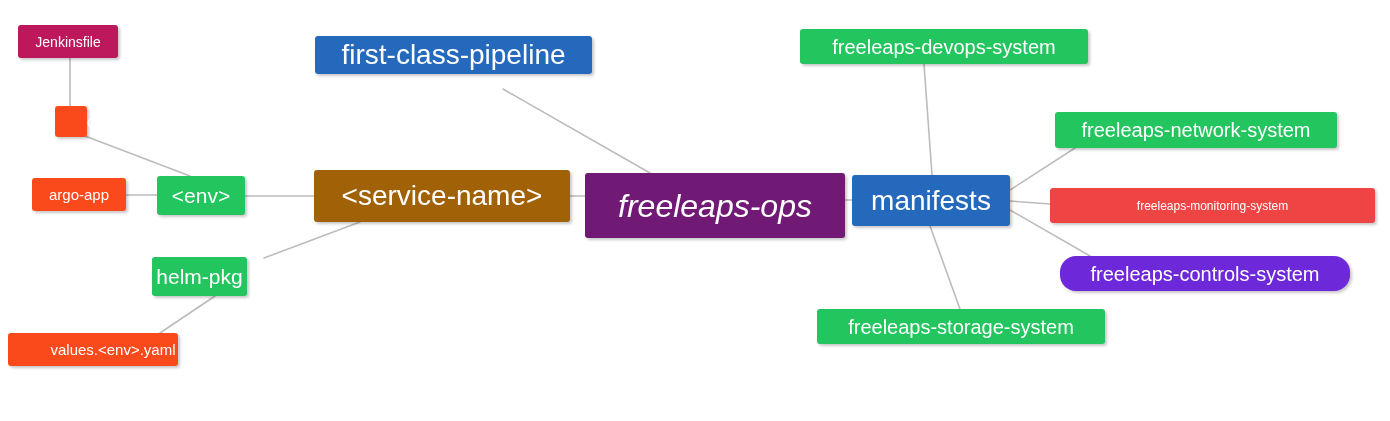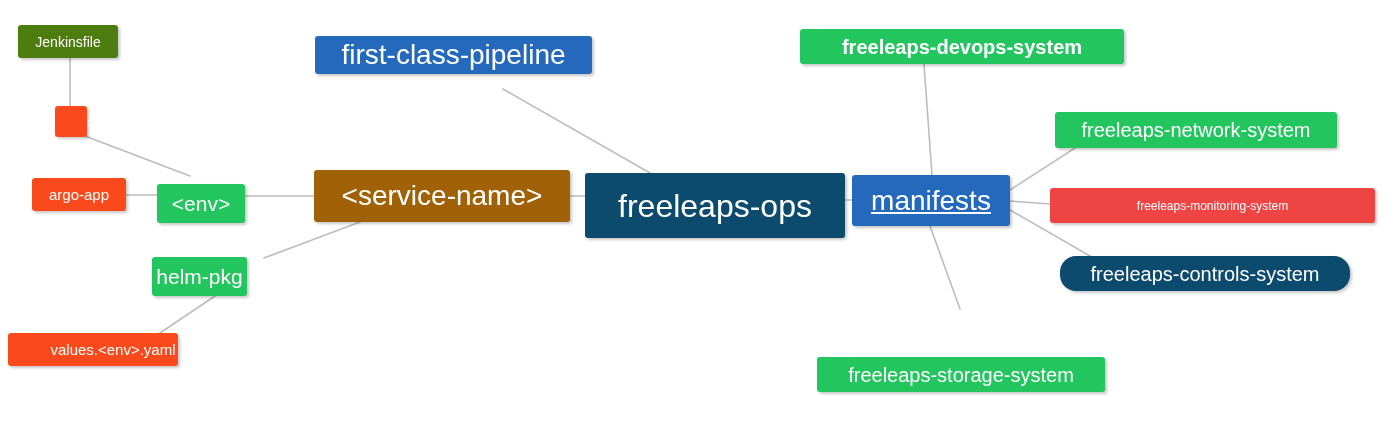--- a/index.html
+++ b/index.html
@@ -64,7 +64,7 @@
       <line x1="930" y1="226" x2="960" y2="309" stroke="#bcbcbc" stroke-width="1.6" stroke-linecap="round"></line>
     </svg>
   <div id="node-layer">
-      <div class="node" style="left: 18px; top: 25px; width: 100px; height: 33px; background: #4d7c0f; font-size: 14px;">
+      <div class="node" style="left: 18px; top: 25px; width: 100px; height: 33px; background: #be185d; font-size: 14px;">
         <span class="label">Jenkinsfile</span>
       </div>
       <div class="node" style="left: 55px; top: 106px; width: 30px; height: 31px; background: rgb(250, 74, 28); font-size: 14px; padding-left: 32px;">

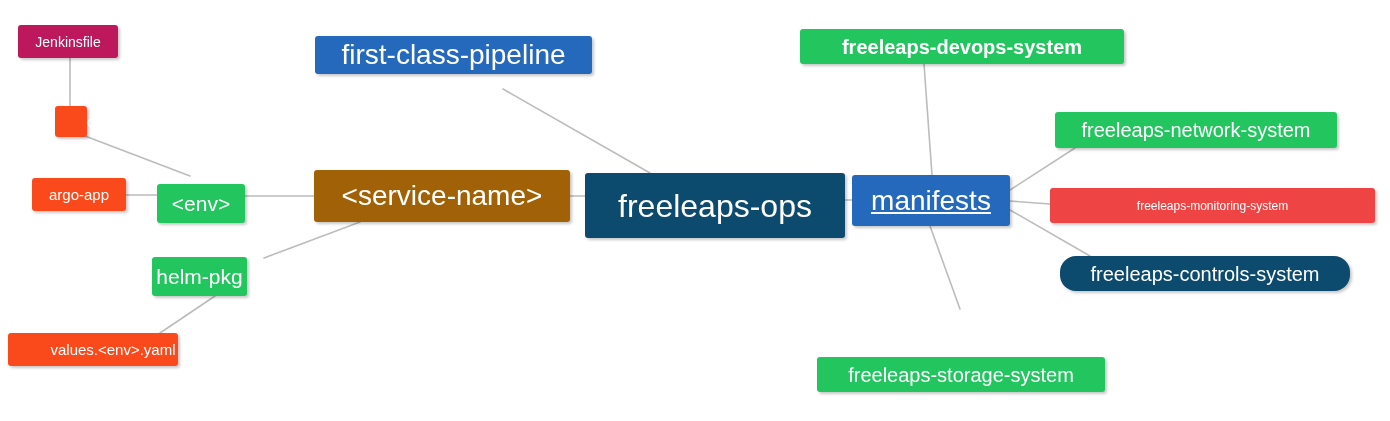--- a/index.html
+++ b/index.html
@@ -94,7 +94,7 @@
       <div class="node" style="left: 852px; top: 175px; width: 158px; height: 51px; background: rgb(37, 105, 189); font-size: 28px; text-decoration: underline;">
         <span class="label">manifests</span>
       </div>
-      <div class="node" style="left: 800px; top: 29px; width: 324px; height: 35px; background: rgb(34, 197, 94); font-size: 20px; font-weight: bold;">
+      <div class="node" style="left: 800px; top: 29px; width: 288px; height: 35px; background: rgb(34, 197, 94); font-size: 20px;">
         <span class="label">freeleaps-devops-system</span>
       </div>
       <div class="node" style="left: 1055px; top: 112px; width: 282px; height: 36px; background: rgb(34, 197, 94); font-size: 20px;">

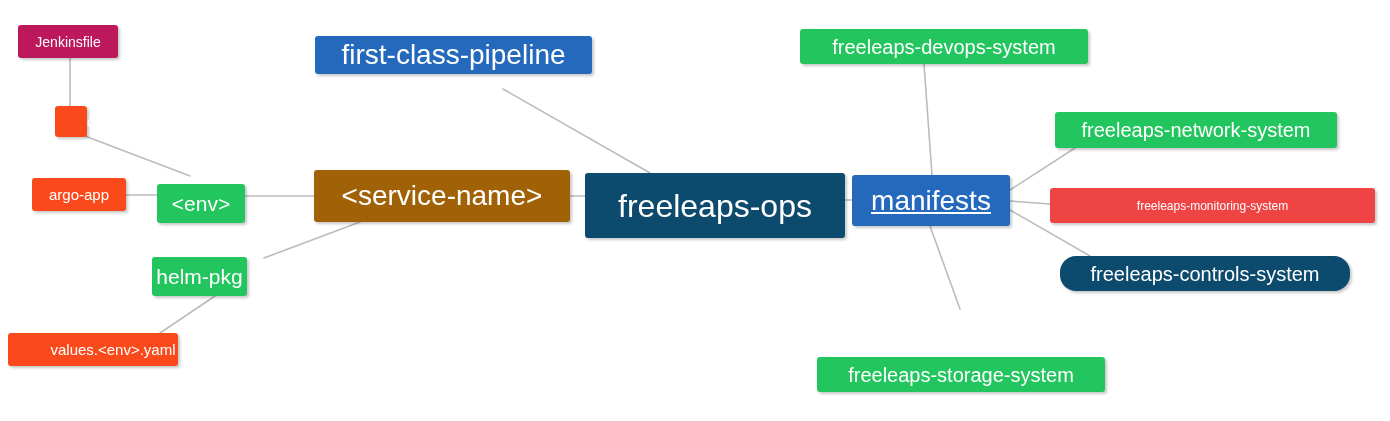--- a/index.html
+++ b/index.html
@@ -73,7 +73,7 @@
       <div class="node" style="left: 32px; top: 178px; width: 94px; height: 33px; background: rgb(250, 74, 28); font-size: 15px;">
         <span class="label">argo-app</span>
       </div>
-      <div class="node" style="left: 157px; top: 176px; width: 88px; height: 39px; background: rgb(34, 197, 94); font-size: 21px; margin-top: 8px;">
+      <div class="node" style="left: 157px; top: 176px; width: 88px; height: 39px; background: rgb(34, 197, 94); font-size: 21px;">
         <span class="label">&lt;env&gt;</span>
       </div>
       <div class="node" style="left: 152px; top: 257px; width: 95px; height: 39px; background: rgb(34, 197, 94); font-size: 21px;">

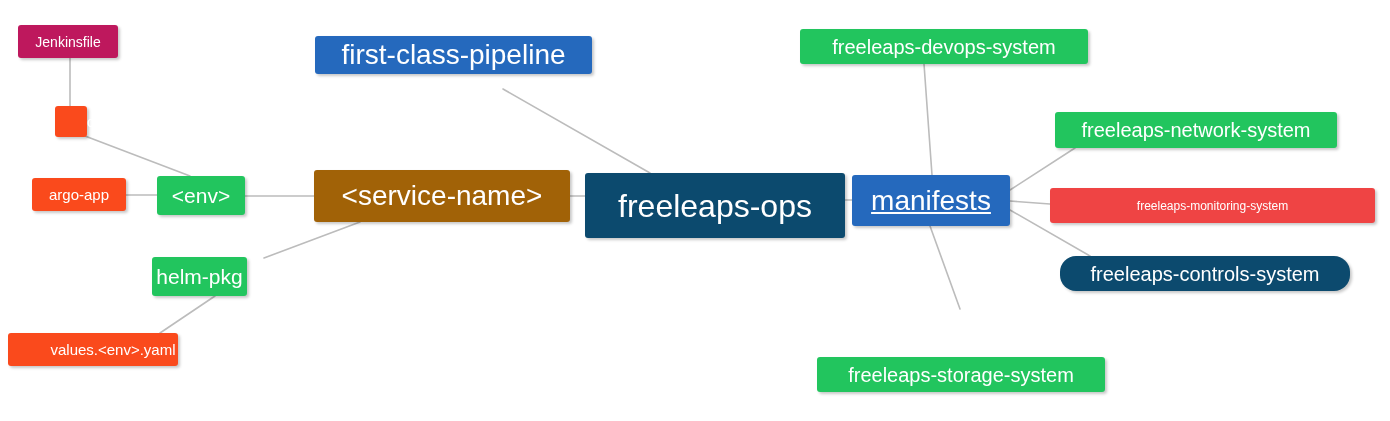--- a/index.html
+++ b/index.html
@@ -88,7 +88,7 @@
       <div class="node" style="left: 314px; top: 170px; width: 256px; height: 52px; background: #a16207; font-size: 28px;">
         <span class="label">&lt;service-name&gt;</span>
       </div>
-      <div class="node" style="left: 585px; top: 173px; width: 260px; height: 65px; background: #0c4a6e; font-size: 32px;">
+      <div class="node" style="left: 585px; top: 173px; width: 260px; height: 65px; background: #701a75; font-size: 32px; font-style: italic;">
         <span class="label">freeleaps-ops</span>
       </div>
       <div class="node" style="left: 852px; top: 175px; width: 158px; height: 51px; background: rgb(37, 105, 189); font-size: 28px; text-decoration: underline;">

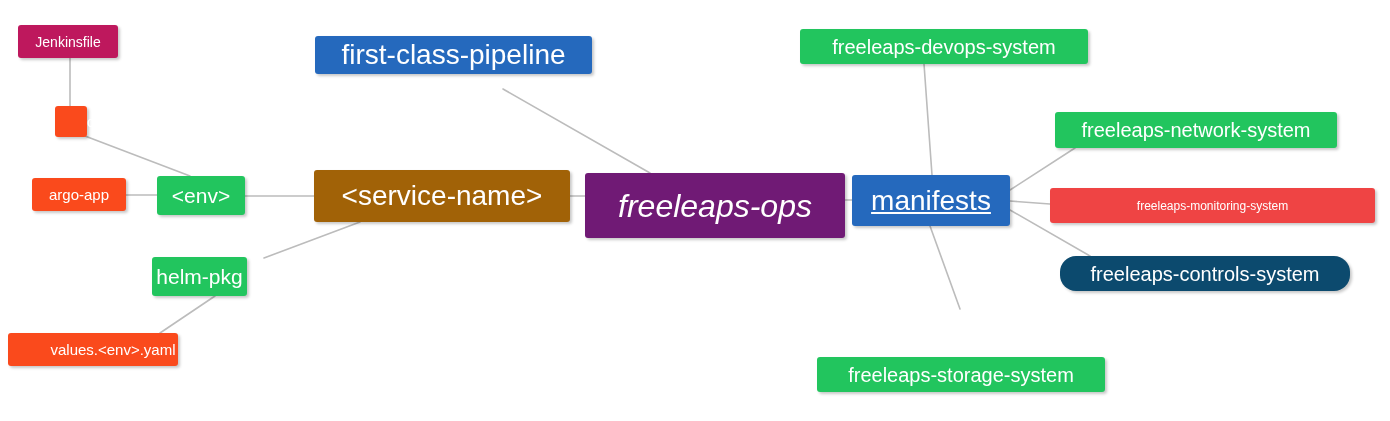--- a/index.html
+++ b/index.html
@@ -91,7 +91,7 @@
       <div class="node" style="left: 585px; top: 173px; width: 260px; height: 65px; background: #701a75; font-size: 32px; font-style: italic;">
         <span class="label">freeleaps-ops</span>
       </div>
-      <div class="node" style="left: 852px; top: 175px; width: 158px; height: 51px; background: rgb(37, 105, 189); font-size: 28px; text-decoration: underline;">
+      <div class="node" style="left: 852px; top: 175px; width: 158px; height: 51px; background: rgb(37, 105, 189); font-size: 28px;">
         <span class="label">manifests</span>
       </div>
       <div class="node" style="left: 800px; top: 29px; width: 288px; height: 35px; background: rgb(34, 197, 94); font-size: 20px;">

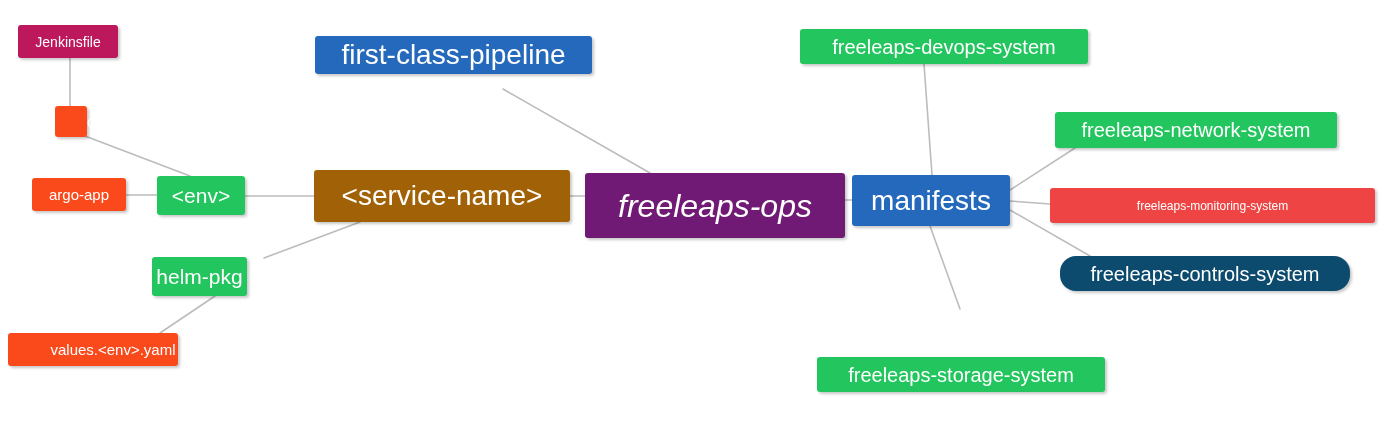--- a/index.html
+++ b/index.html
@@ -103,7 +103,7 @@
       <div class="node" style="left: 1050px; top: 188px; width: 325px; height: 35px; background: #ef4444; font-size: 12px;">
         <span class="label">freeleaps-monitoring-system</span>
       </div>
-      <div class="node" style="left: 1060px; top: 256px; width: 290px; height: 35px; background: #0c4a6e; font-size: 20px; border-radius: 16px;">
+      <div class="node" style="left: 1060px; top: 256px; width: 290px; height: 35px; background: #6d28d9; font-size: 20px; border-radius: 16px;">
         <span class="label">freeleaps-controls-system</span>
       </div>
       <div class="node" style="left: 817px; top: 309px; width: 288px; height: 35px; background: rgb(34, 197, 94); font-size: 20px; margin-top: 48px;">

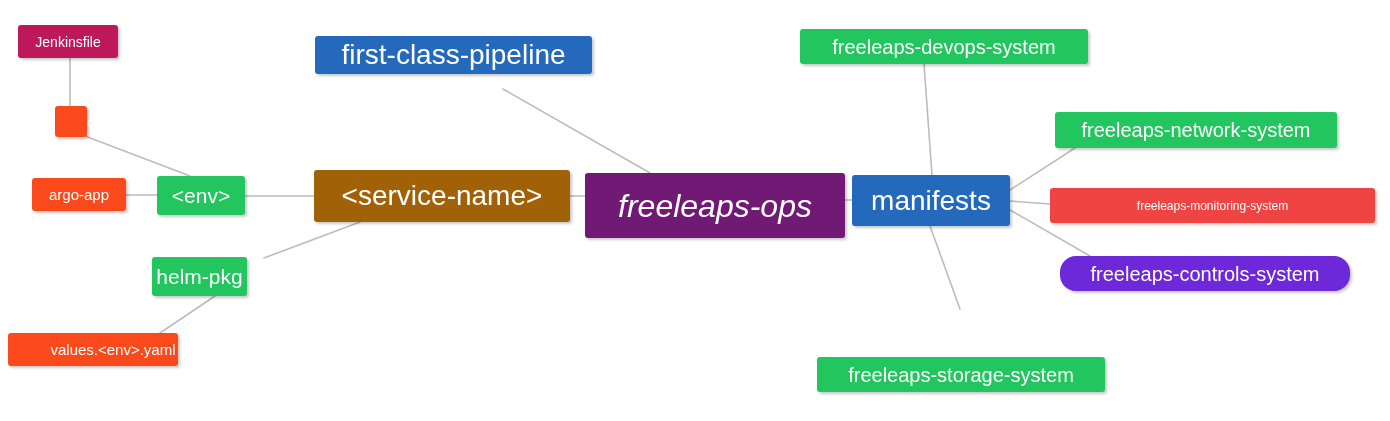--- a/index.html
+++ b/index.html
@@ -106,7 +106,7 @@
       <div class="node" style="left: 1060px; top: 256px; width: 290px; height: 35px; background: #6d28d9; font-size: 20px; border-radius: 16px;">
         <span class="label">freeleaps-controls-system</span>
       </div>
-      <div class="node" style="left: 817px; top: 309px; width: 288px; height: 35px; background: rgb(34, 197, 94); font-size: 20px; margin-top: 48px;">
+      <div class="node" style="left: 817px; top: 309px; width: 288px; height: 35px; background: rgb(34, 197, 94); font-size: 20px;">
         <span class="label">freeleaps-storage-system</span>
       </div>
     </div>

